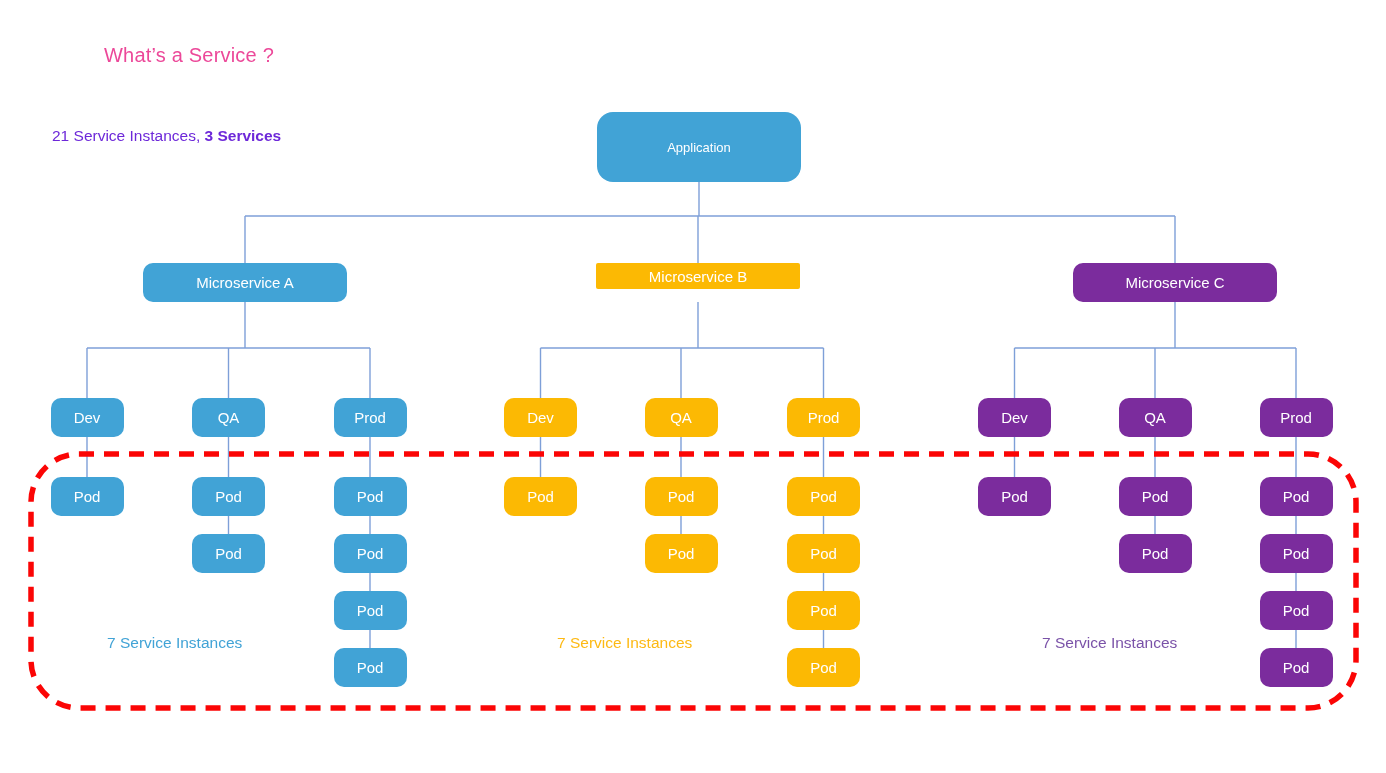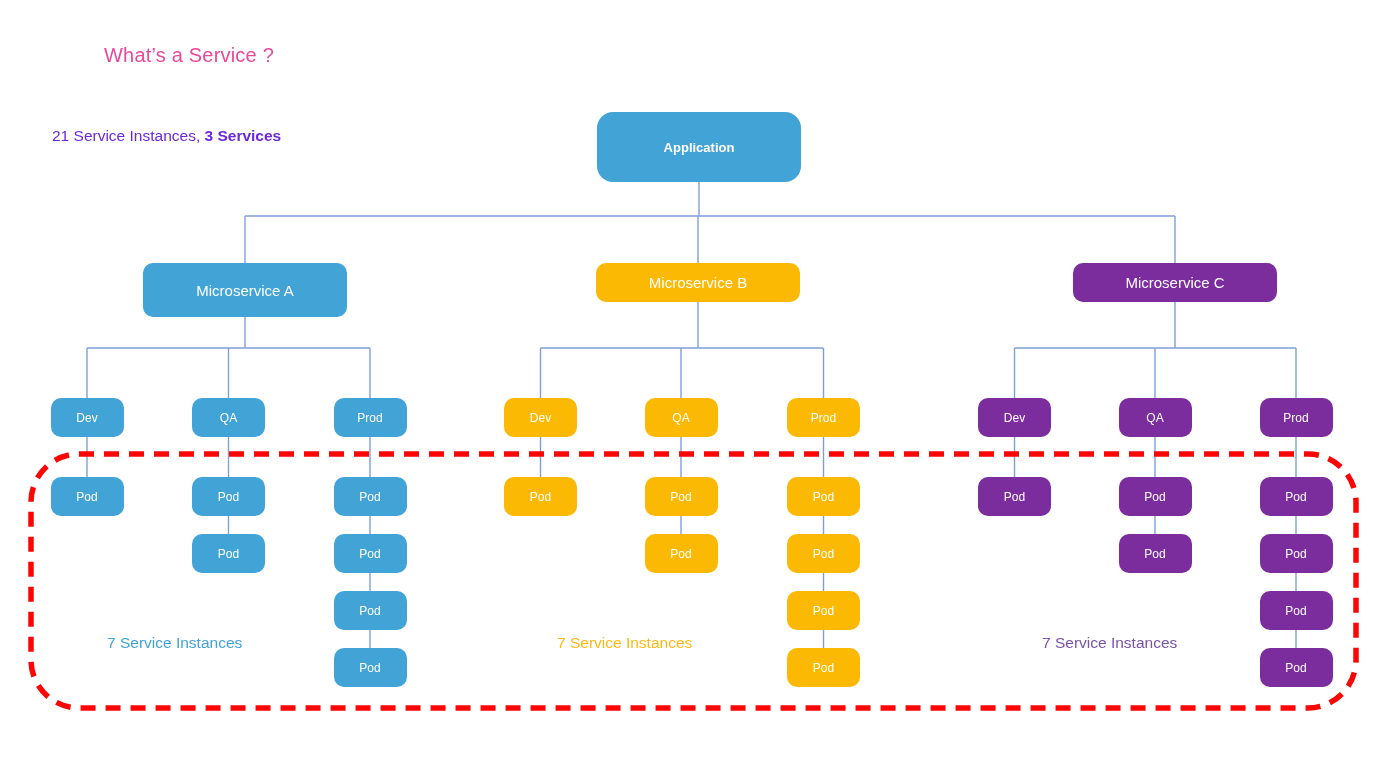--- a/index.html
+++ b/index.html
@@ -27,7 +27,7 @@
     color:#ffffff;
     box-sizing:border-box;
   }
-  .node.root{font-size:13px;font-weight:700;}
+  .node.root{font-size:13px;font-weight:400;}
   .node.ms{font-size:15px;font-weight:400;}
   .node.env,.node.pod{font-size:12px;font-weight:400;}
   .instances-label{

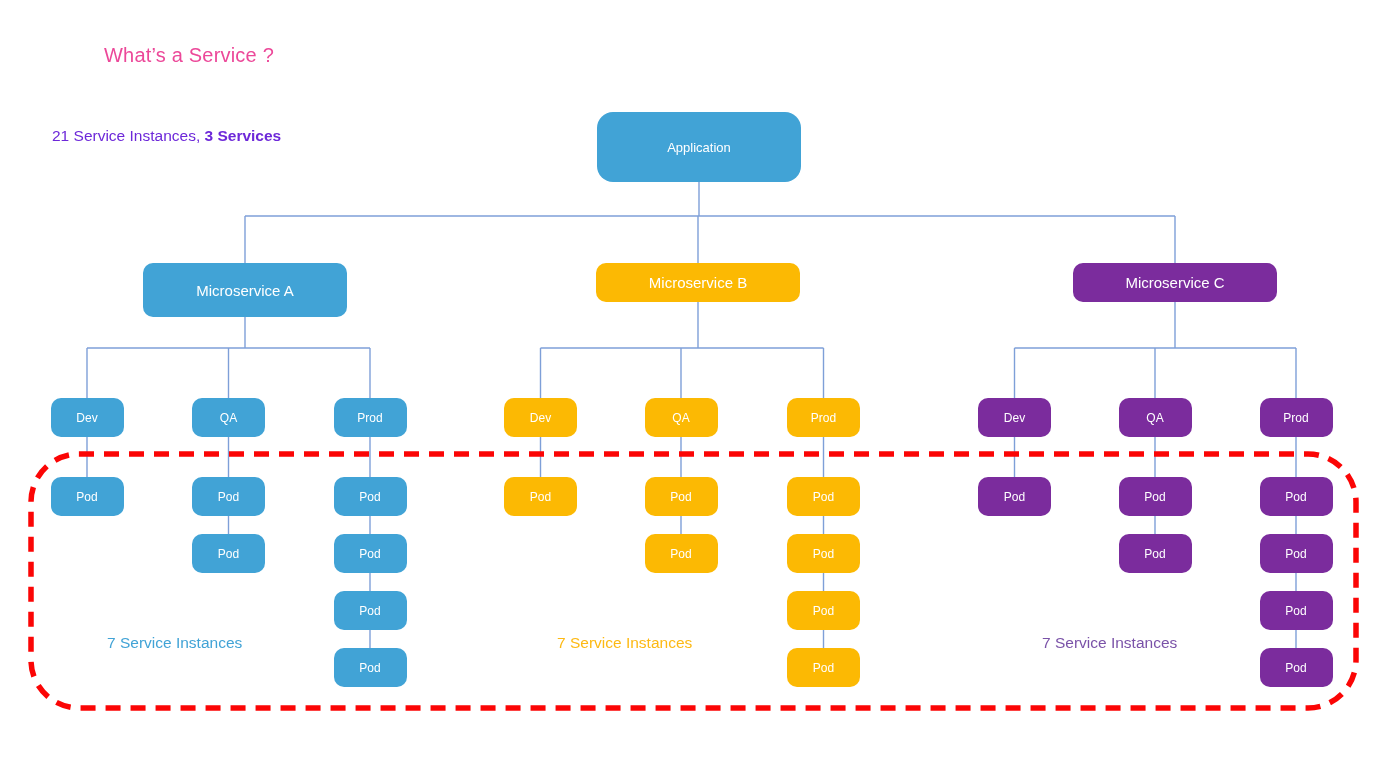--- a/index.html
+++ b/index.html
@@ -95,7 +95,7 @@
 
   <div id="nodes">
       <div class="node root" style="left: 597px; top: 112px; width: 204px; height: 70px; border-radius: 16px; background: rgb(65, 163, 214);">Application</div>
-      <div class="node ms" style="left: 143px; top: 263px; width: 204px; height: 54px; border-radius: 10px; background: rgb(65, 163, 214);">Microservice A</div>
+      <div class="node ms" style="left: 143px; top: 263px; width: 204px; height: 39px; border-radius: 10px; background: rgb(65, 163, 214);">Microservice A</div>
       <div class="node env" style="left: 50.5px; top: 398px; width: 73px; height: 39px; border-radius: 10px; background: rgb(65, 163, 214);">Dev</div>
       <div class="node pod" style="left: 50.5px; top: 477px; width: 73px; height: 39px; border-radius: 10px; background: rgb(65, 163, 214);">Pod</div>
       <div class="node env" style="left: 192px; top: 398px; width: 73px; height: 39px; border-radius: 10px; background: rgb(65, 163, 214);">QA</div>

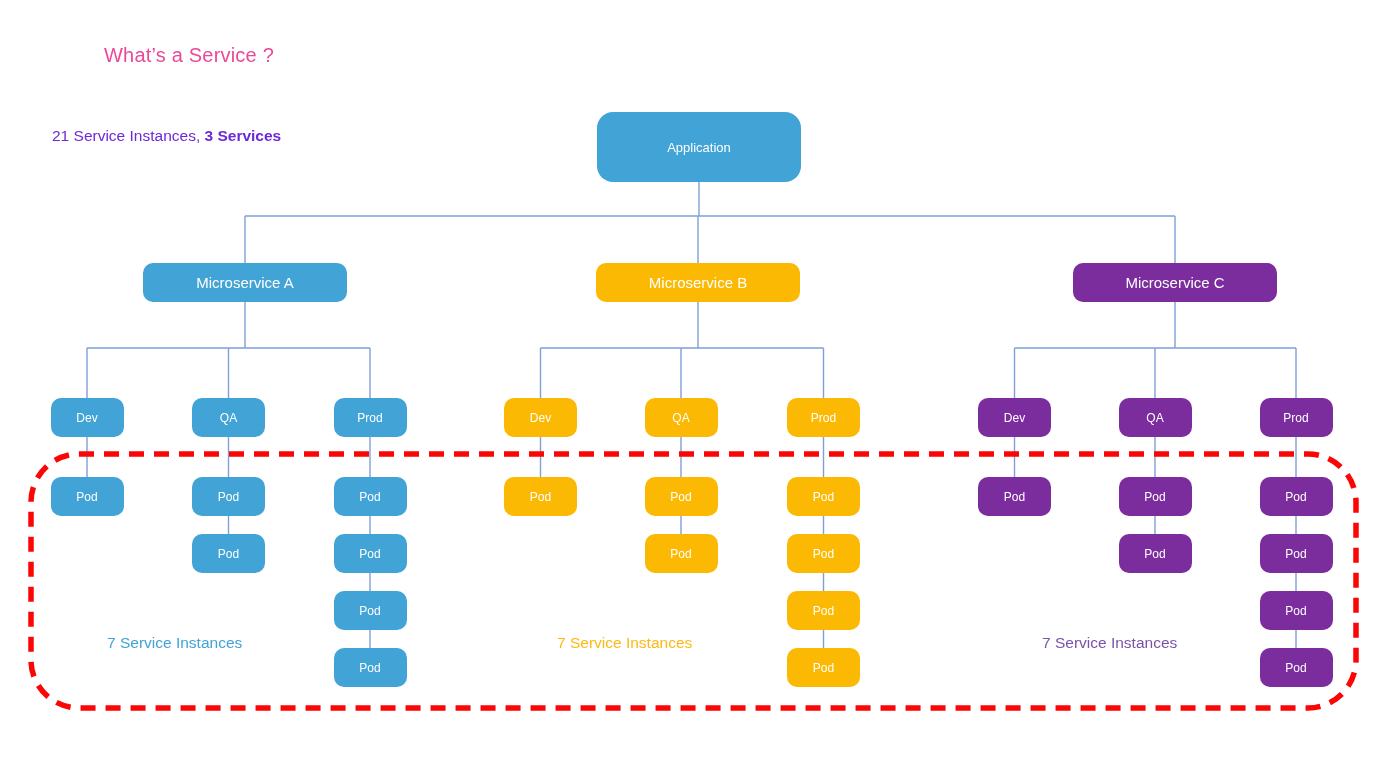--- a/index.html
+++ b/index.html
@@ -107,7 +107,7 @@
       <div class="node pod" style="left: 333.5px; top: 591px; width: 73px; height: 39px; border-radius: 10px; background: rgb(65, 163, 214);">Pod</div>
       <div class="node pod" style="left: 333.5px; top: 648px; width: 73px; height: 39px; border-radius: 10px; background: rgb(65, 163, 214);">Pod</div>
       <div class="instances-label" style="left: 60px; top: 634px; color: rgb(65, 163, 214);">7 Service Instances</div>
-      <div class="node ms" style="left: 596px; top: 263px; width: 204px; height: 39px; border-radius: 10px; background: rgb(252, 185, 3);">Microservice B</div>
+      <div class="node ms" style="left: 596px; top: 263px; width: 204px; height: 26px; border-radius: 2px; background: rgb(252, 185, 3);">Microservice B</div>
       <div class="node env" style="left: 504px; top: 398px; width: 73px; height: 39px; border-radius: 10px; background: rgb(252, 185, 3);">Dev</div>
       <div class="node pod" style="left: 504px; top: 477px; width: 73px; height: 39px; border-radius: 10px; background: rgb(252, 185, 3);">Pod</div>
       <div class="node env" style="left: 644.5px; top: 398px; width: 73px; height: 39px; border-radius: 10px; background: rgb(252, 185, 3);">QA</div>

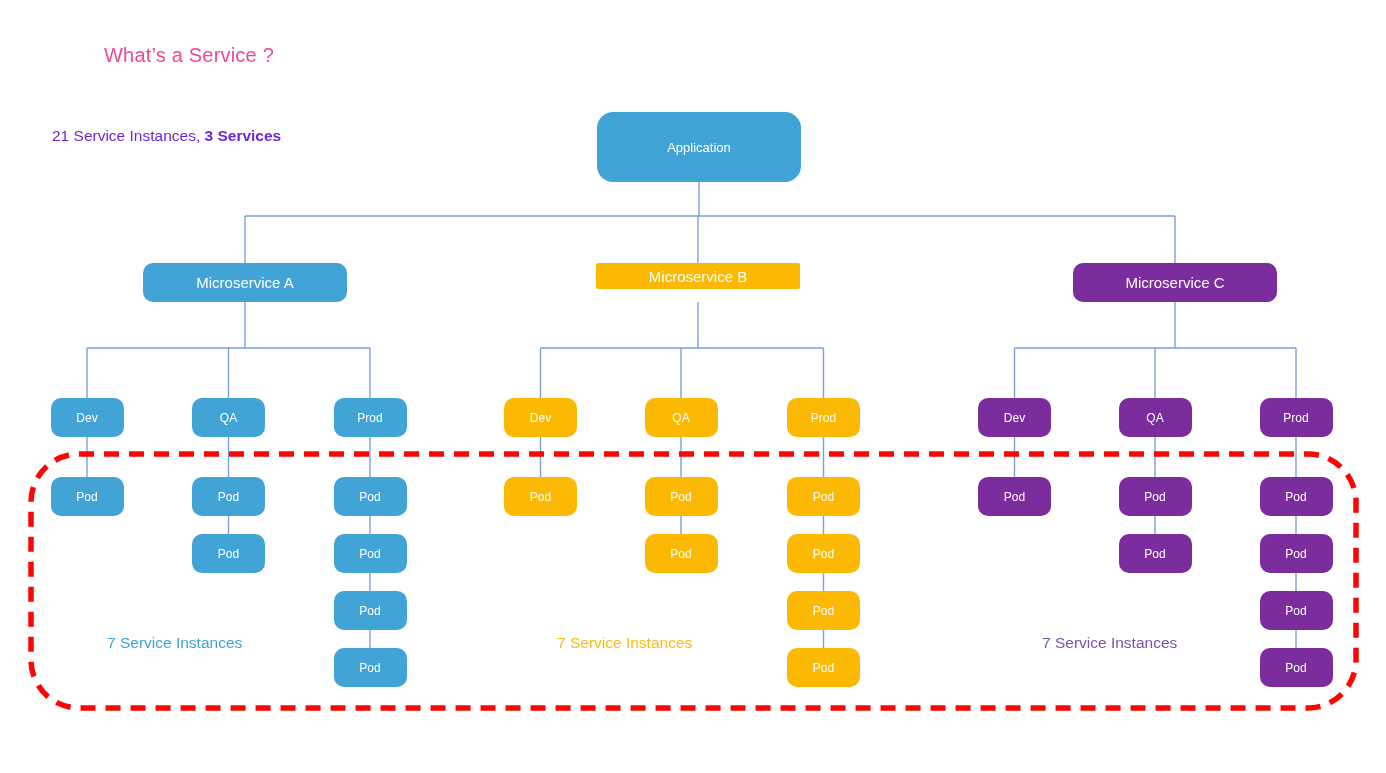--- a/index.html
+++ b/index.html
@@ -29,7 +29,7 @@
   }
   .node.root{font-size:13px;font-weight:400;}
   .node.ms{font-size:15px;font-weight:400;}
-  .node.env,.node.pod{font-size:12px;font-weight:400;}
+  .node.env,.node.pod{font-size:15px;font-weight:400;}
   .instances-label{
     position:absolute;
     font-size:15.5px;font-weight:400;

